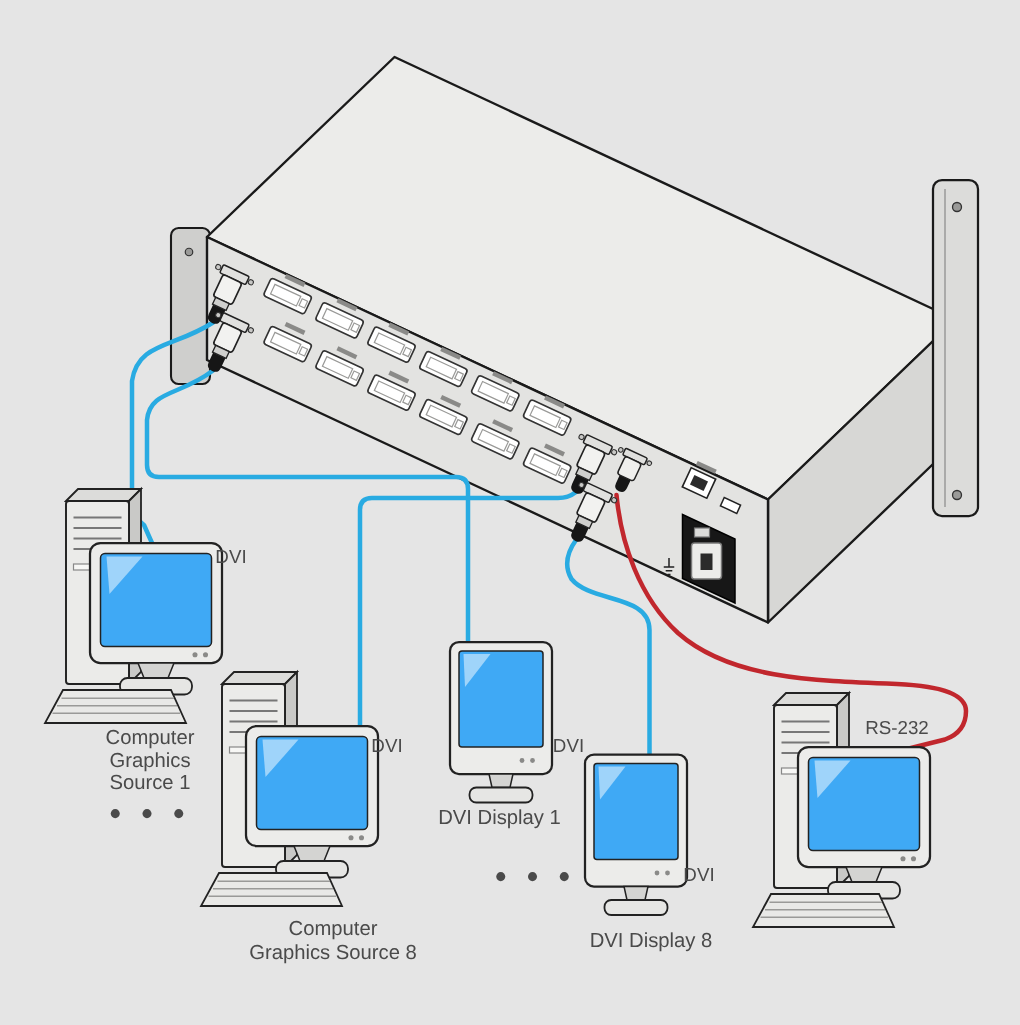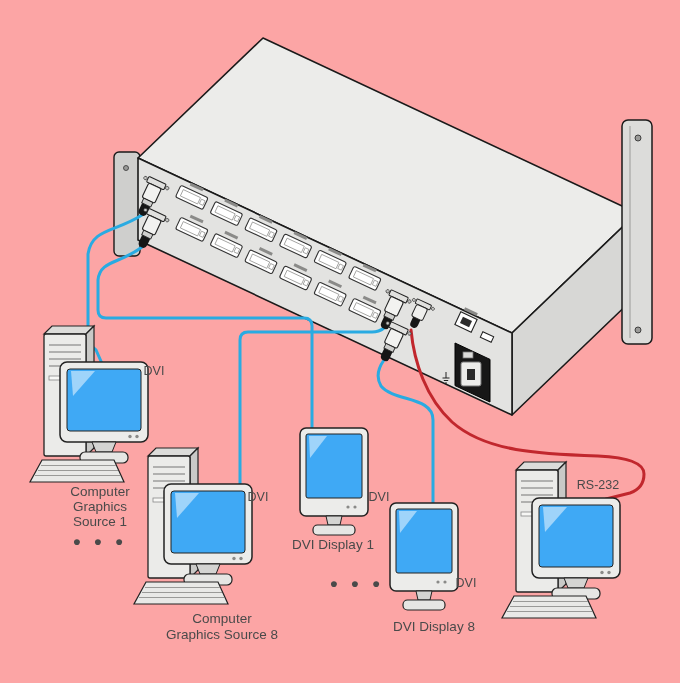--- a/index.html
+++ b/index.html
@@ -3,7 +3,7 @@
 <meta charset="utf-8">
 <style>
   html,body{margin:0;padding:0;background:#fff;}
-  .stage{position:relative;width:680px;height:683px;background:#fca5a5;overflow:hidden;
+  .stage{position:relative;width:680px;height:683px;background:#e5e5e5;overflow:hidden;
          font-family:"Liberation Sans",sans-serif;}
   svg{display:block;}
   text{font-family:"Liberation Sans",sans-serif;fill:var(--text,#4a4a4a);}

